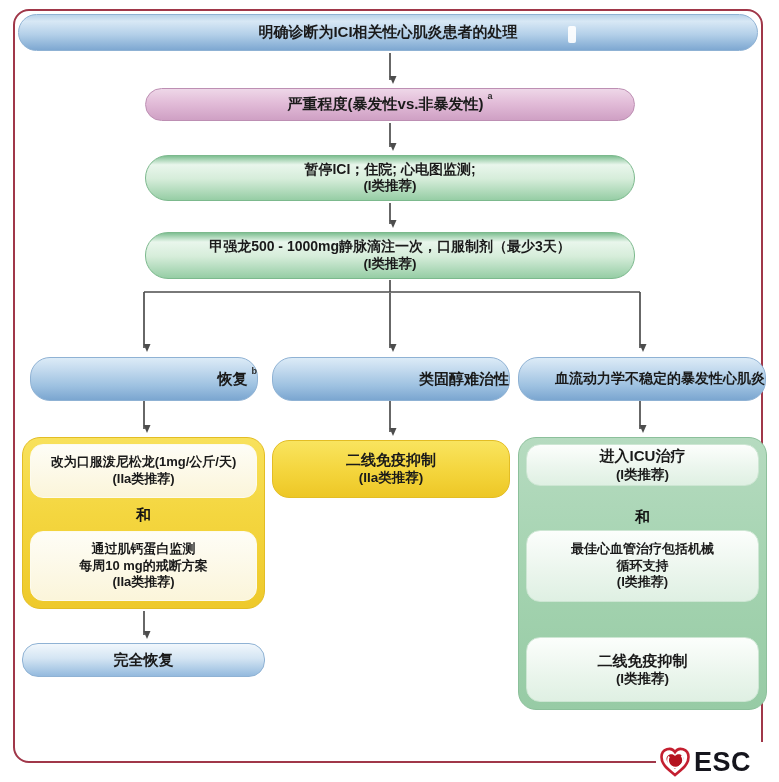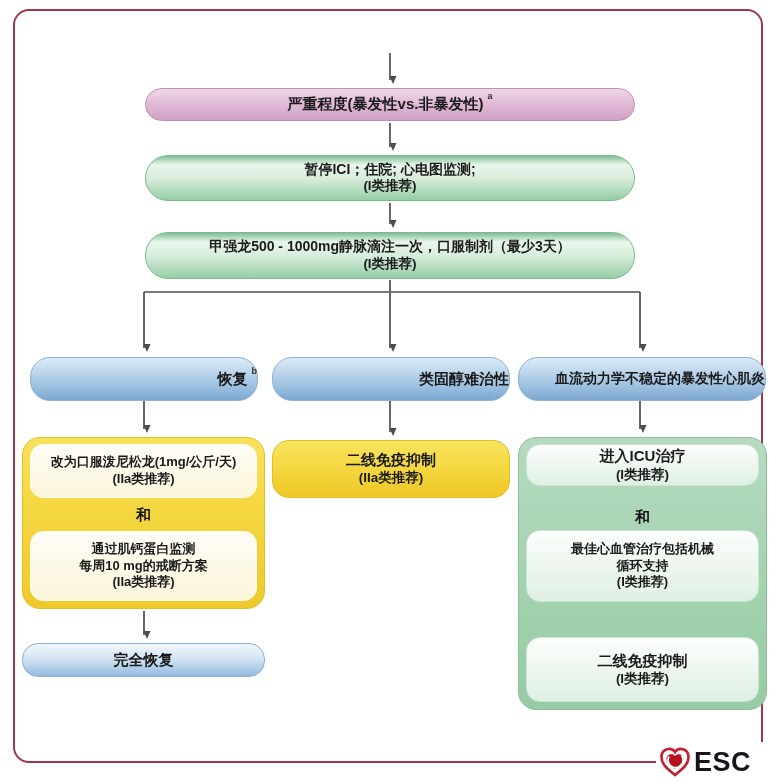--- a/index.html
+++ b/index.html
@@ -105,6 +105,9 @@
     </g>
   </svg>
 
+  <div class="pill blue-top fs15" style="left:18px;top:14px;width:740px;height:37px;">
+    <span>明确诊断为ICI相关性心肌炎患者的处理</span>
+  </div>
   <div class="cursor-artifact"></div>
 
   <div class="pill pink fs15" style="left:145px;top:88px;width:490px;height:33px;">

